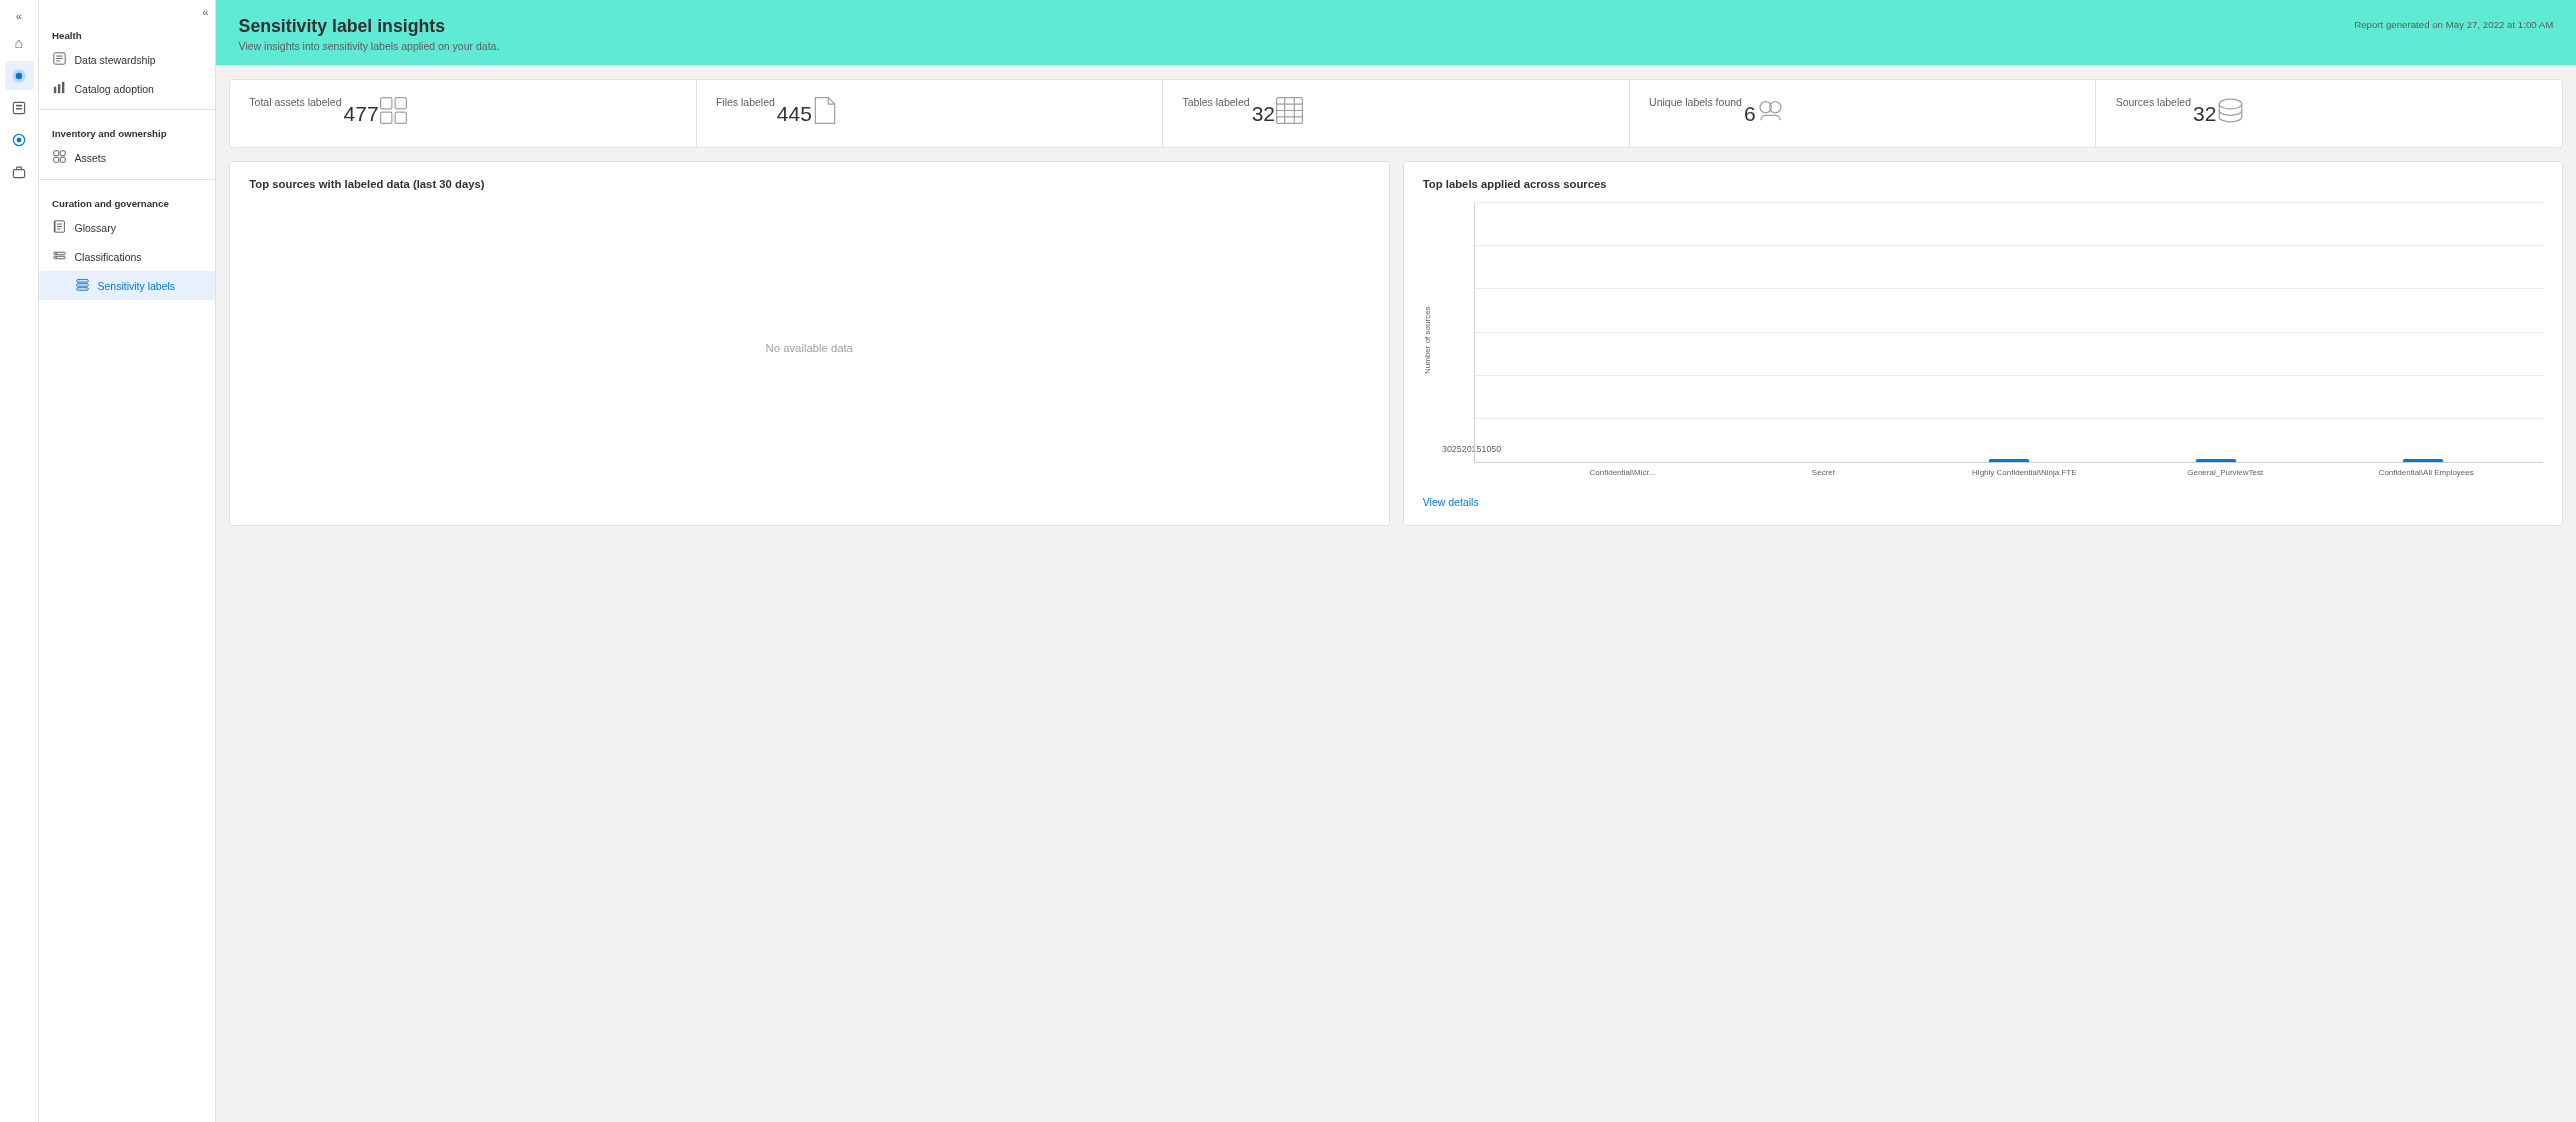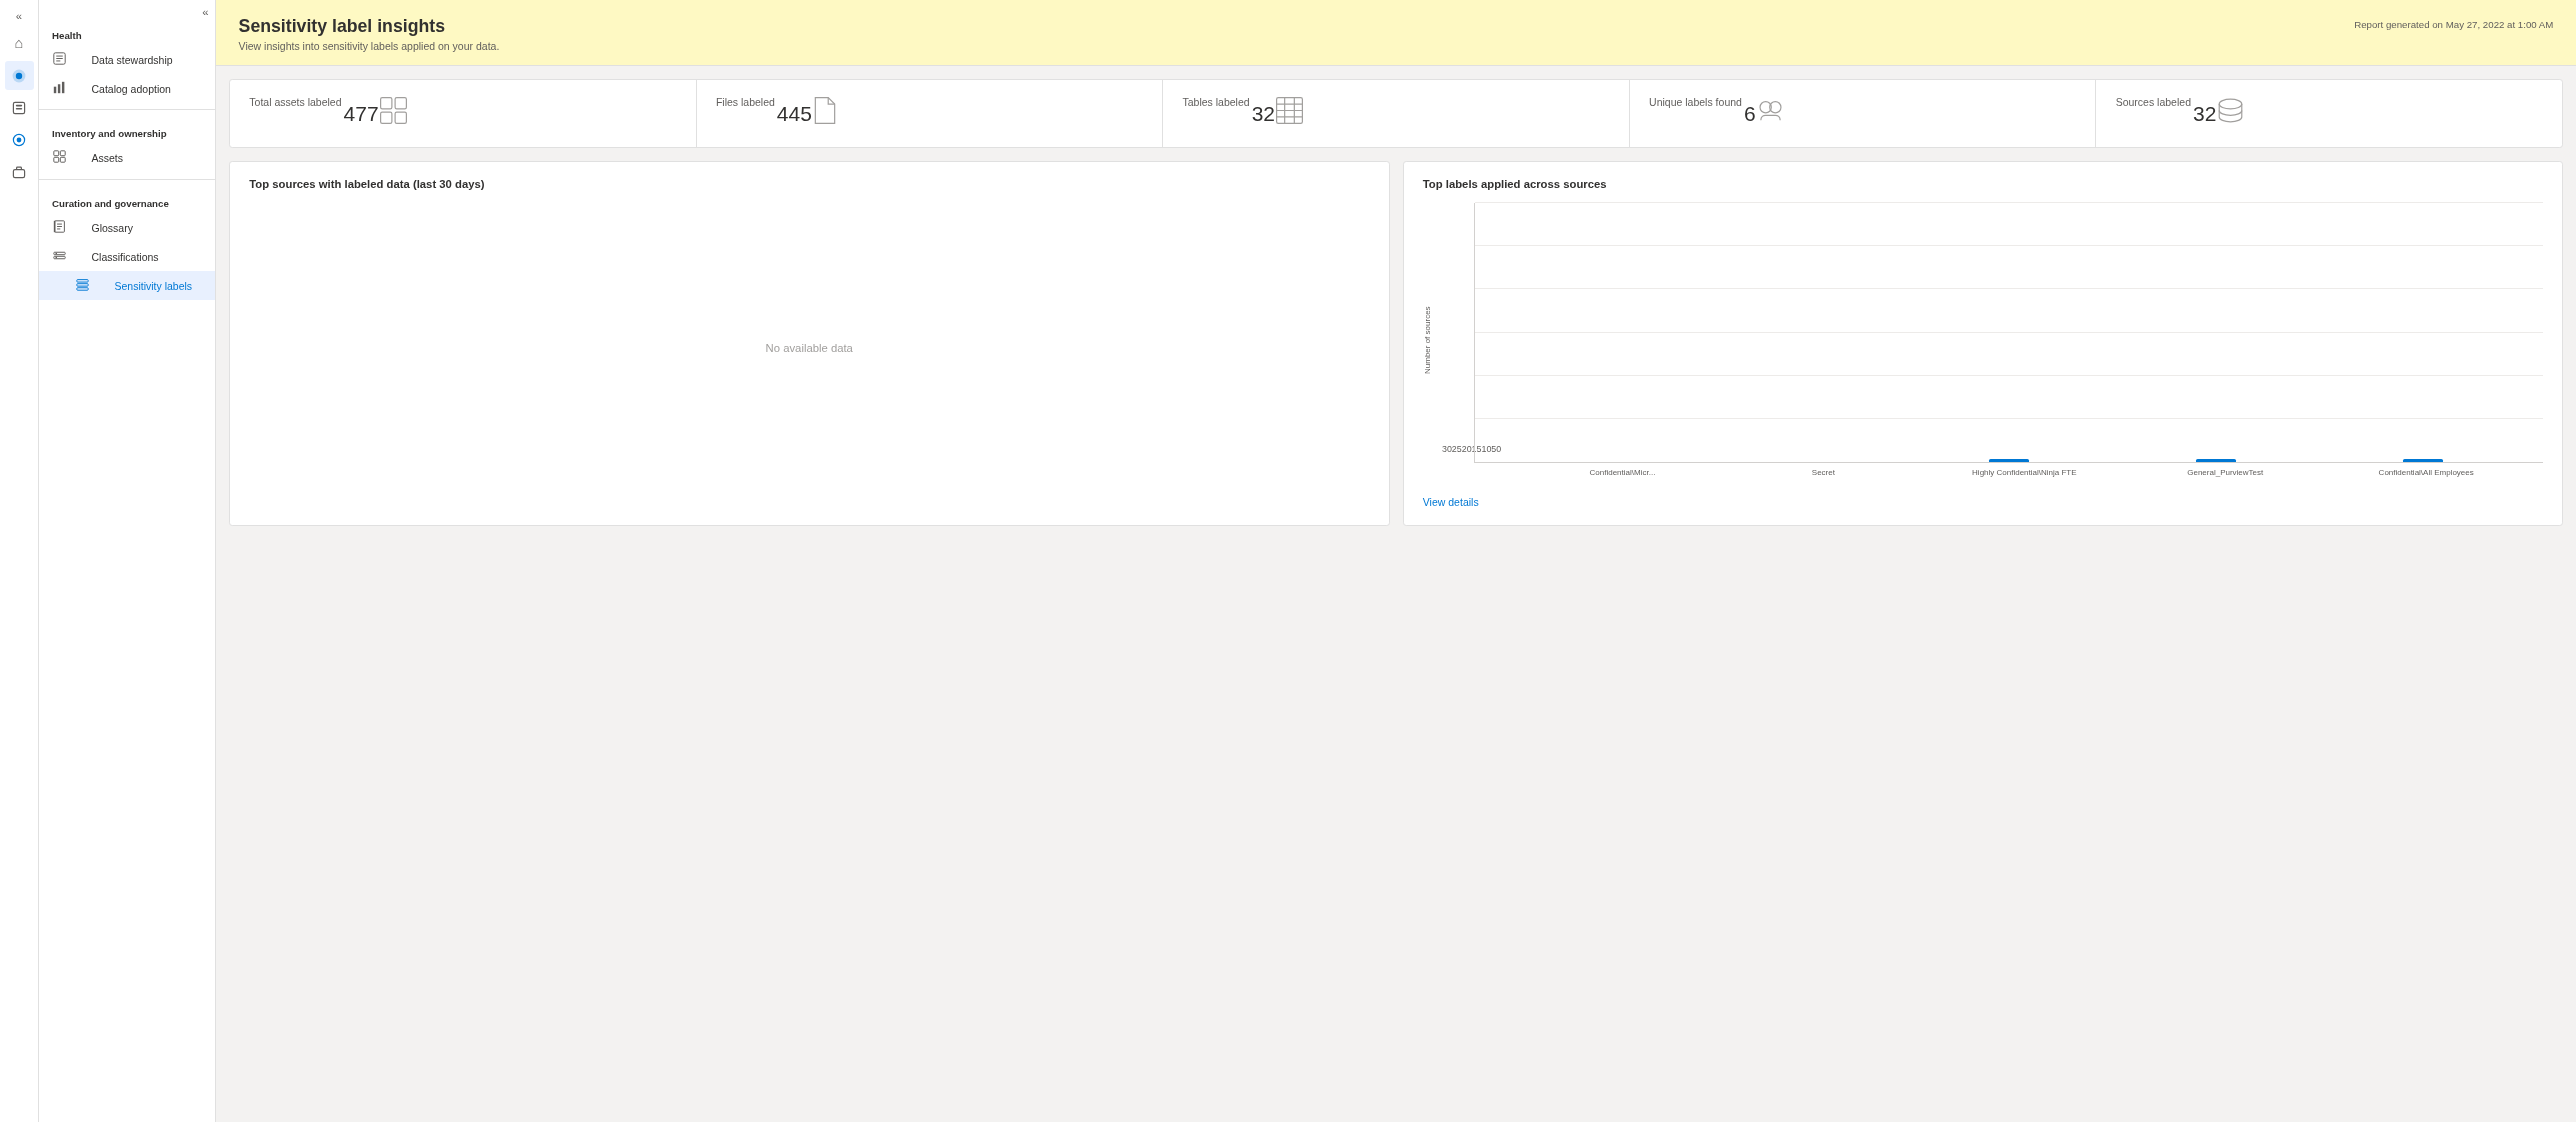--- a/index.html
+++ b/index.html
@@ -89,7 +89,7 @@
       background: #f3f2f1;
     }
     .main-header {
-      background: #fef9c3;
+      background: #5eead4;
       padding: 16px 22.6px 13px 22.6px;
       border-bottom: 0.8px solid #e0e0e0;
       display: flex;

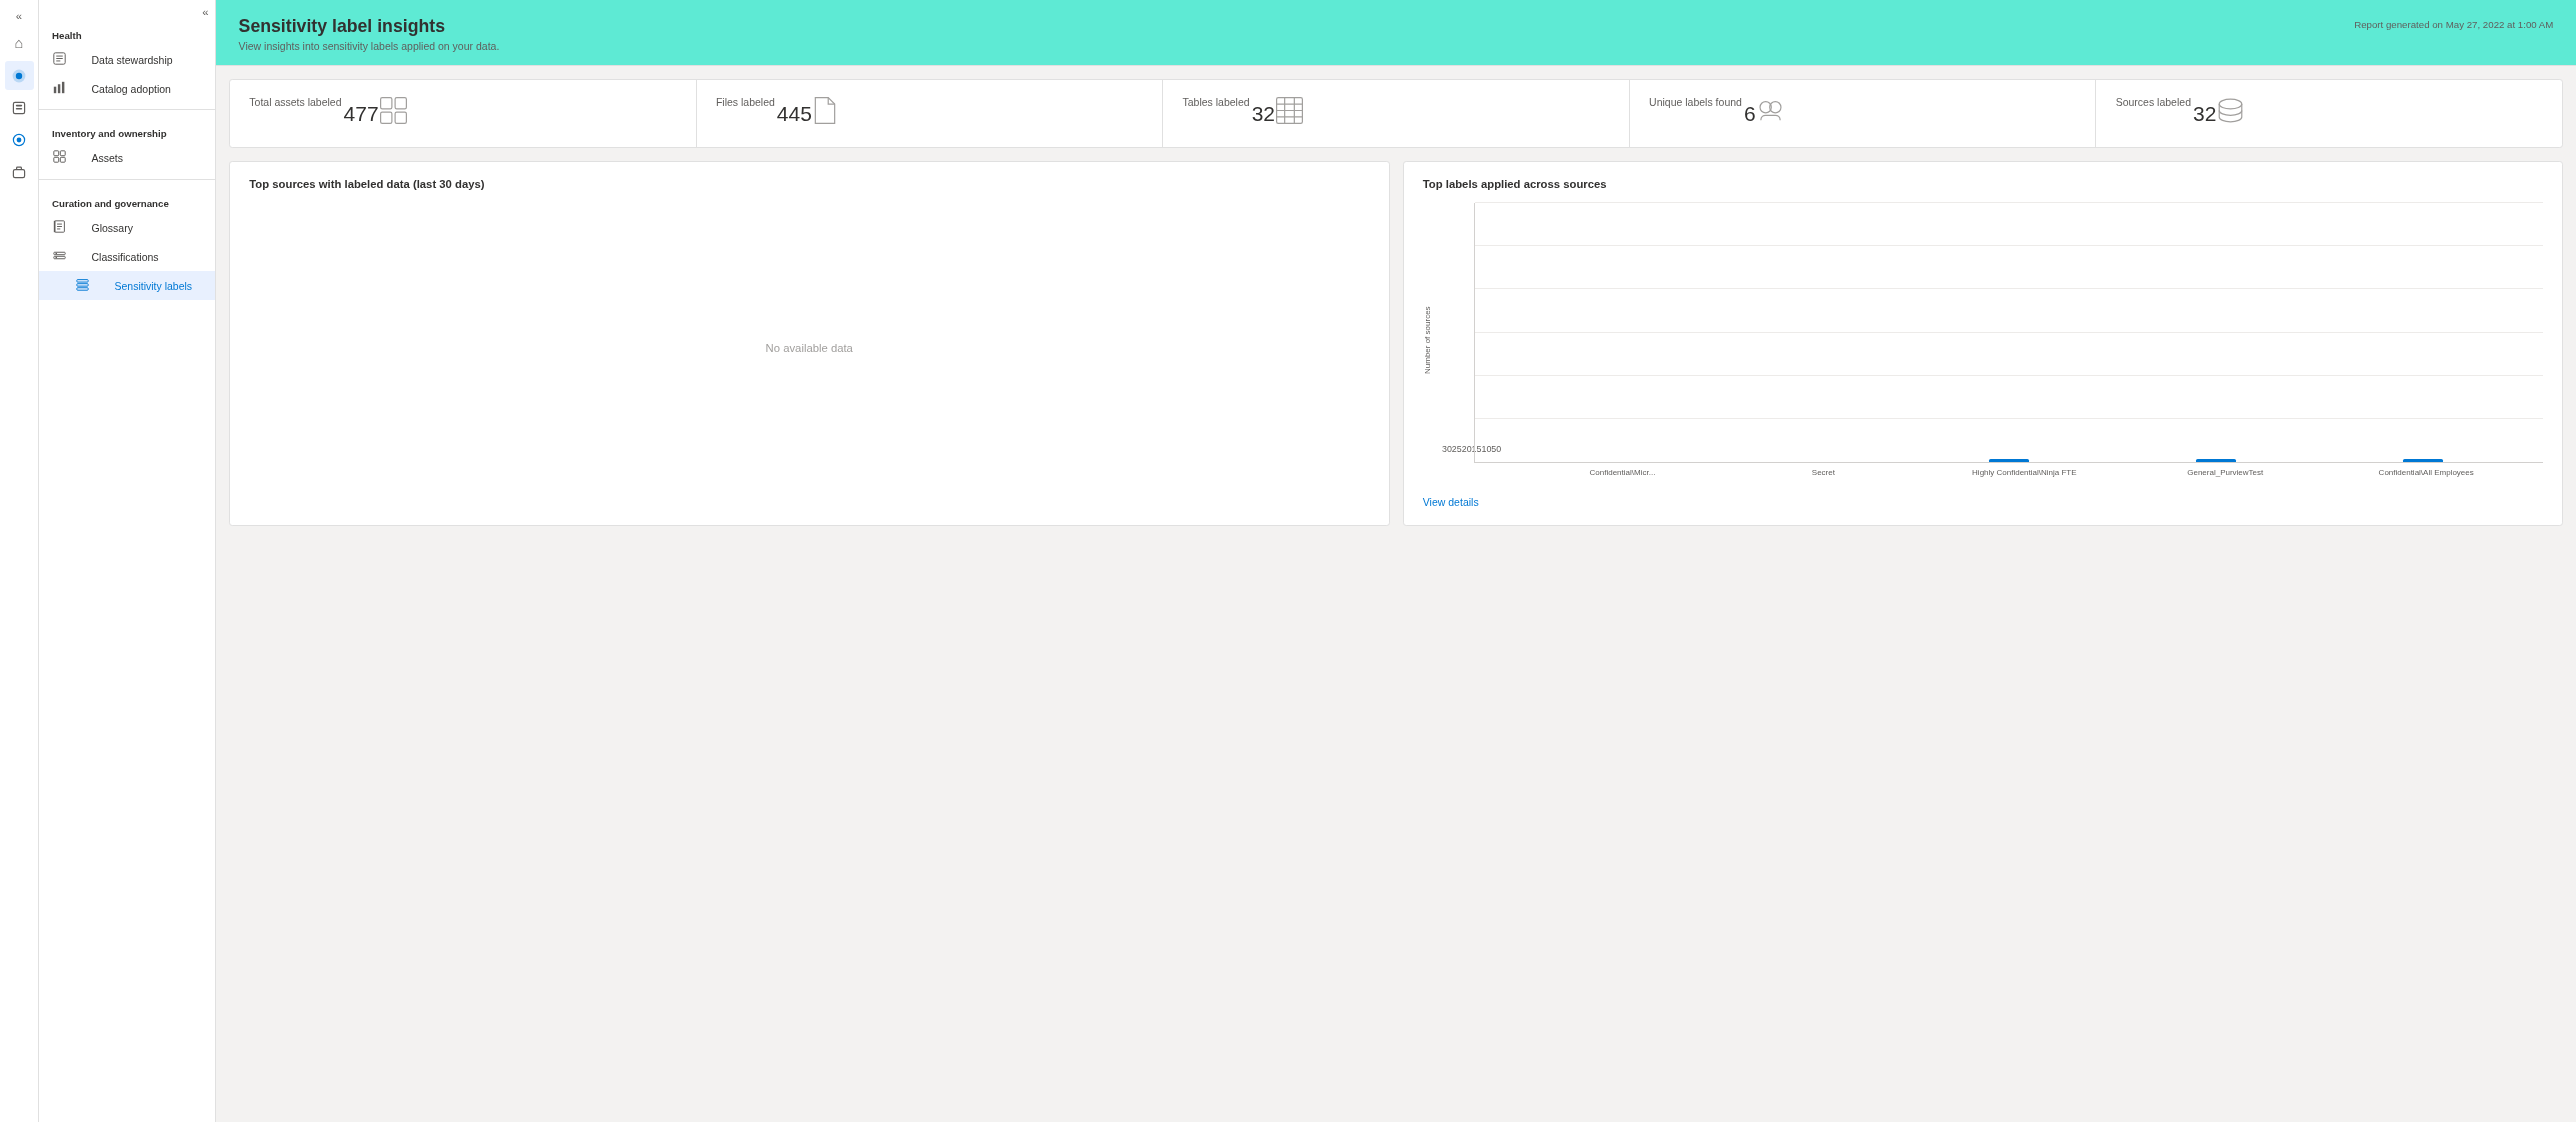--- a/index.html
+++ b/index.html
@@ -69,7 +69,7 @@
     .sidebar-item {
       display: flex;
       align-items: center;
-      gap: 25px;
+      gap: 8px;
       padding: 6.4px 13px;
       cursor: pointer;
       font-size: 10.5px;

